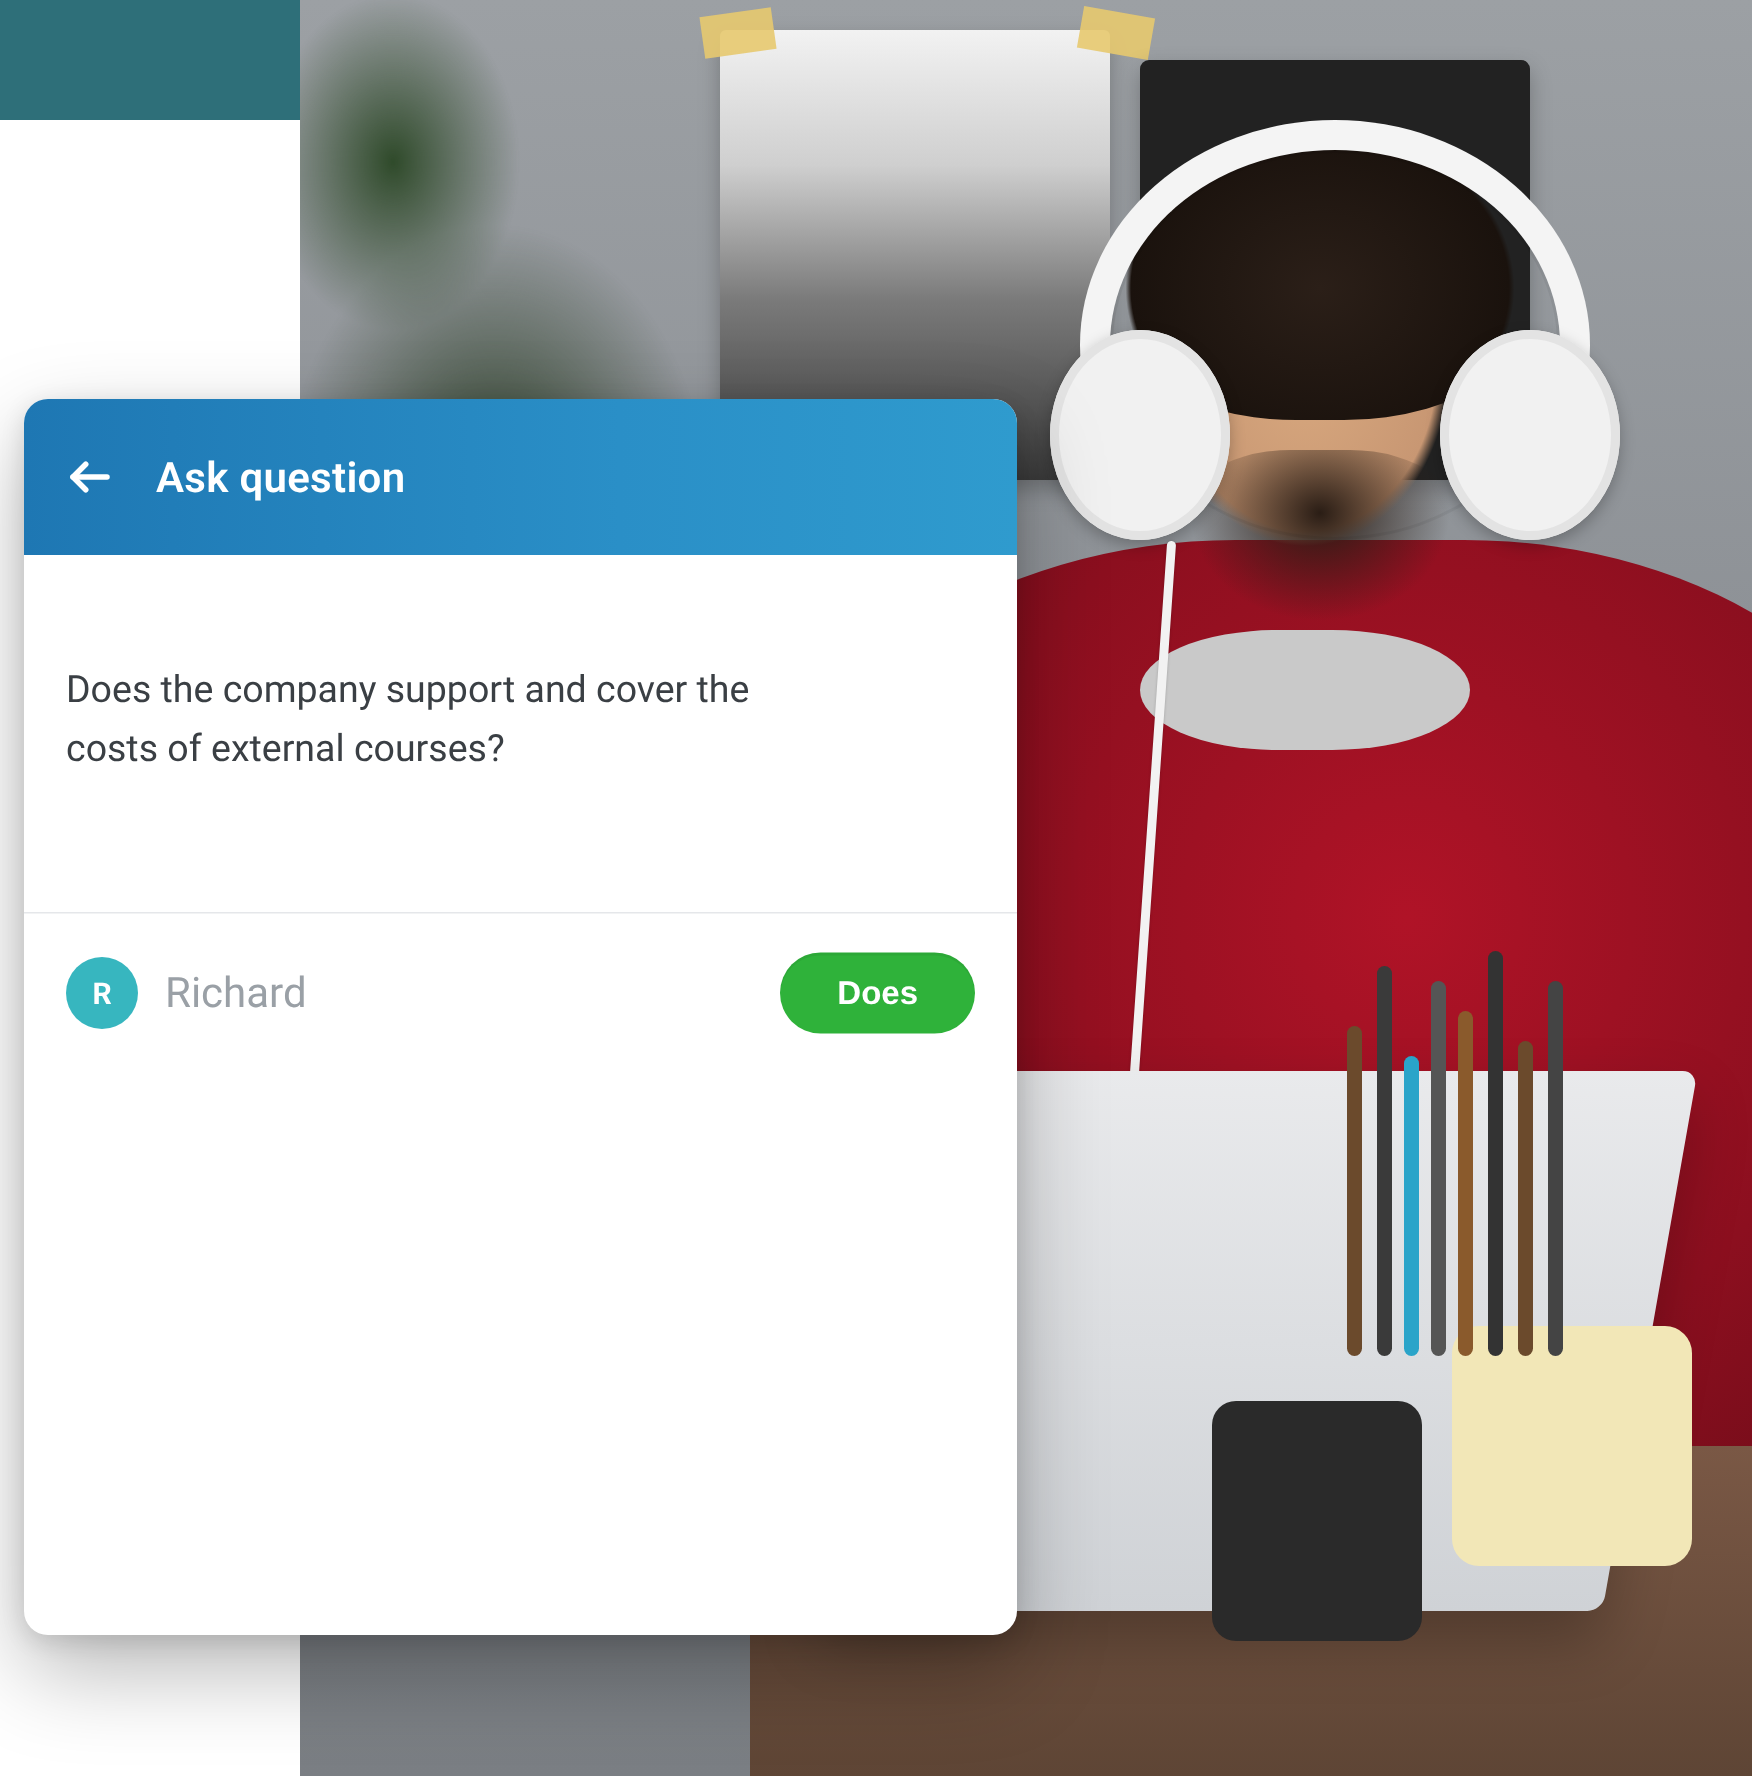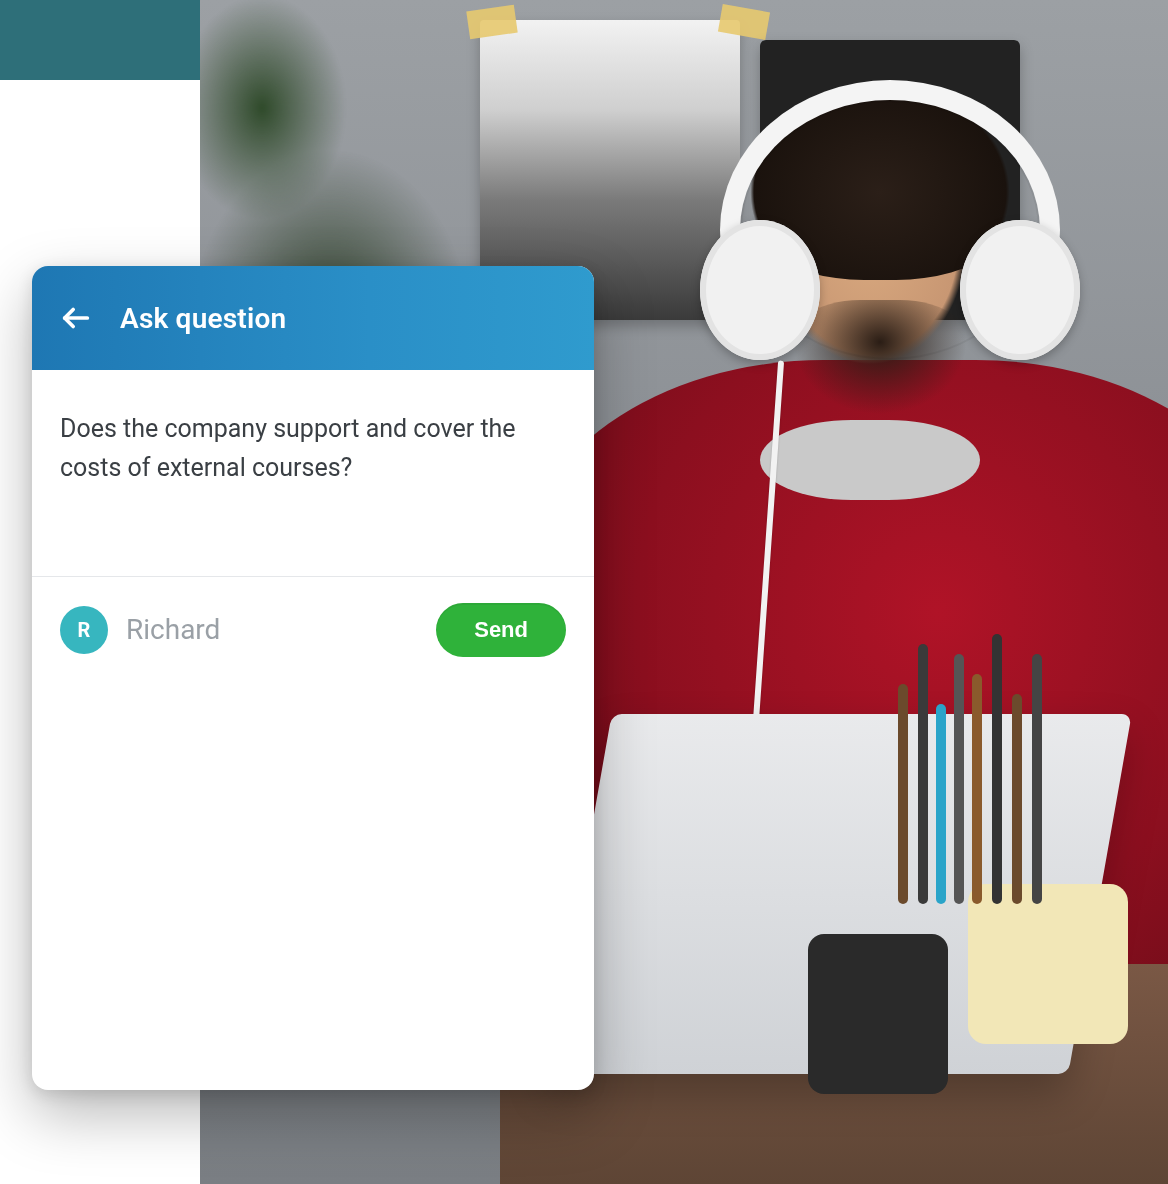--- a/index.html
+++ b/index.html
@@ -121,9 +121,9 @@
     
     .card {
       position: absolute;
-      left: 32px;
+      left: 16px;
       top: 266px;
-      width: 562px;
+      width: 662px;
       height: 824px;
       background: #fff;
       border-radius: 16px;

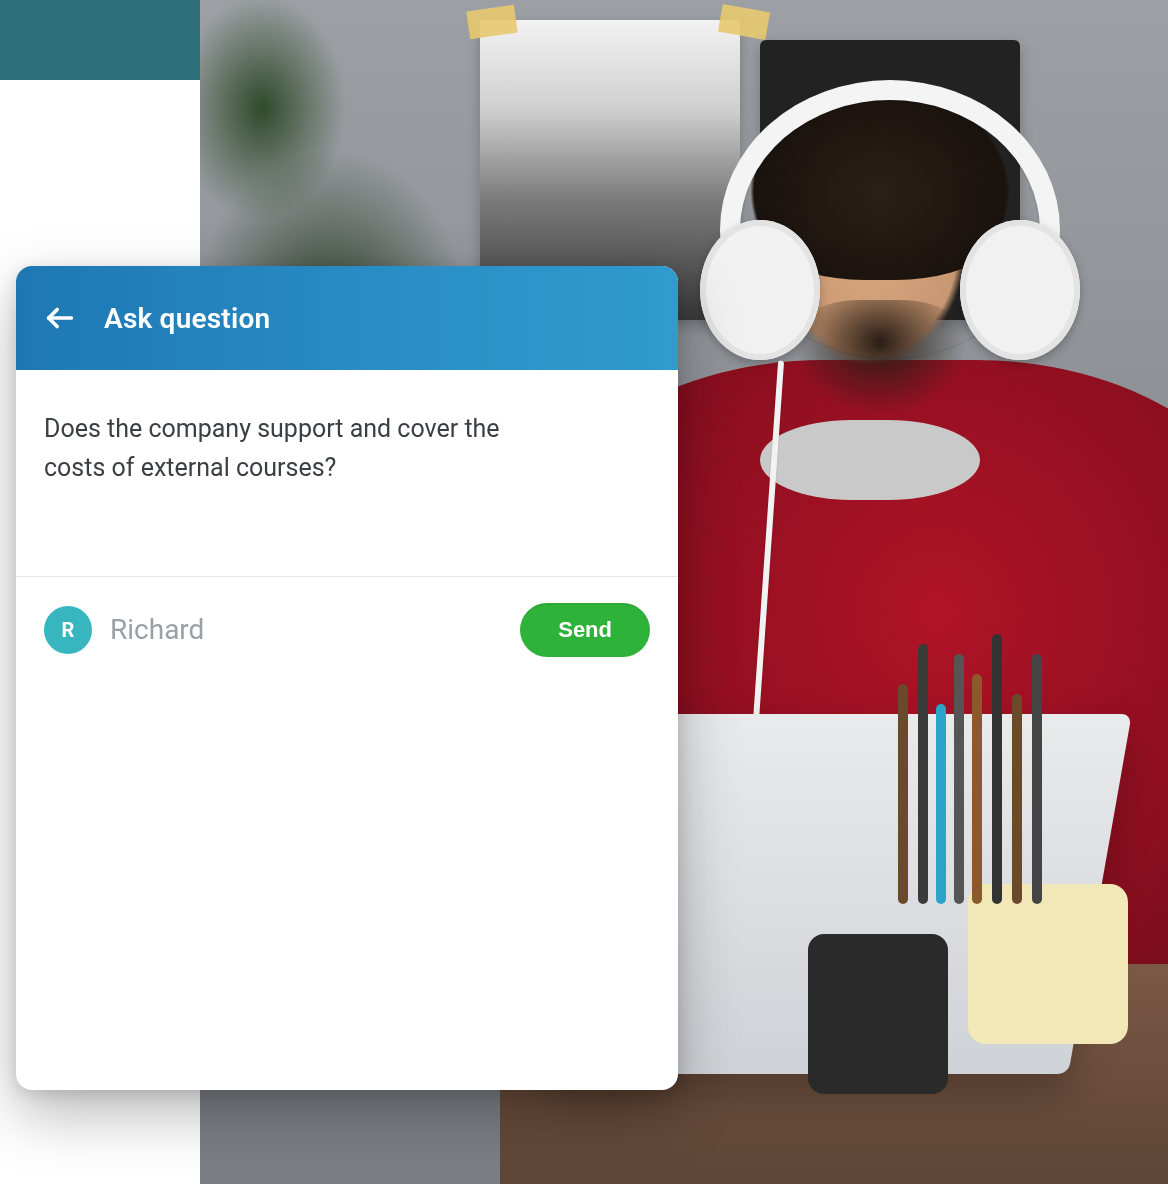--- a/index.html
+++ b/index.html
@@ -143,7 +143,7 @@
     .header-title { font-size: 28px; font-weight: 600; letter-spacing: .2px; }
 
     .card-body { padding: 40px 28px 28px; }
-    .question-text { font-size: 25px; line-height: 1.55; color: #3a3f44; max-width: 480px; }
+    .question-text { font-size: 25px; line-height: 1.55; color: #3a3f44; max-width: 480px; margin-top: 32px; }
 
     .divider { height: 1px; background: #e5e7ea; margin-top: 60px; }
 

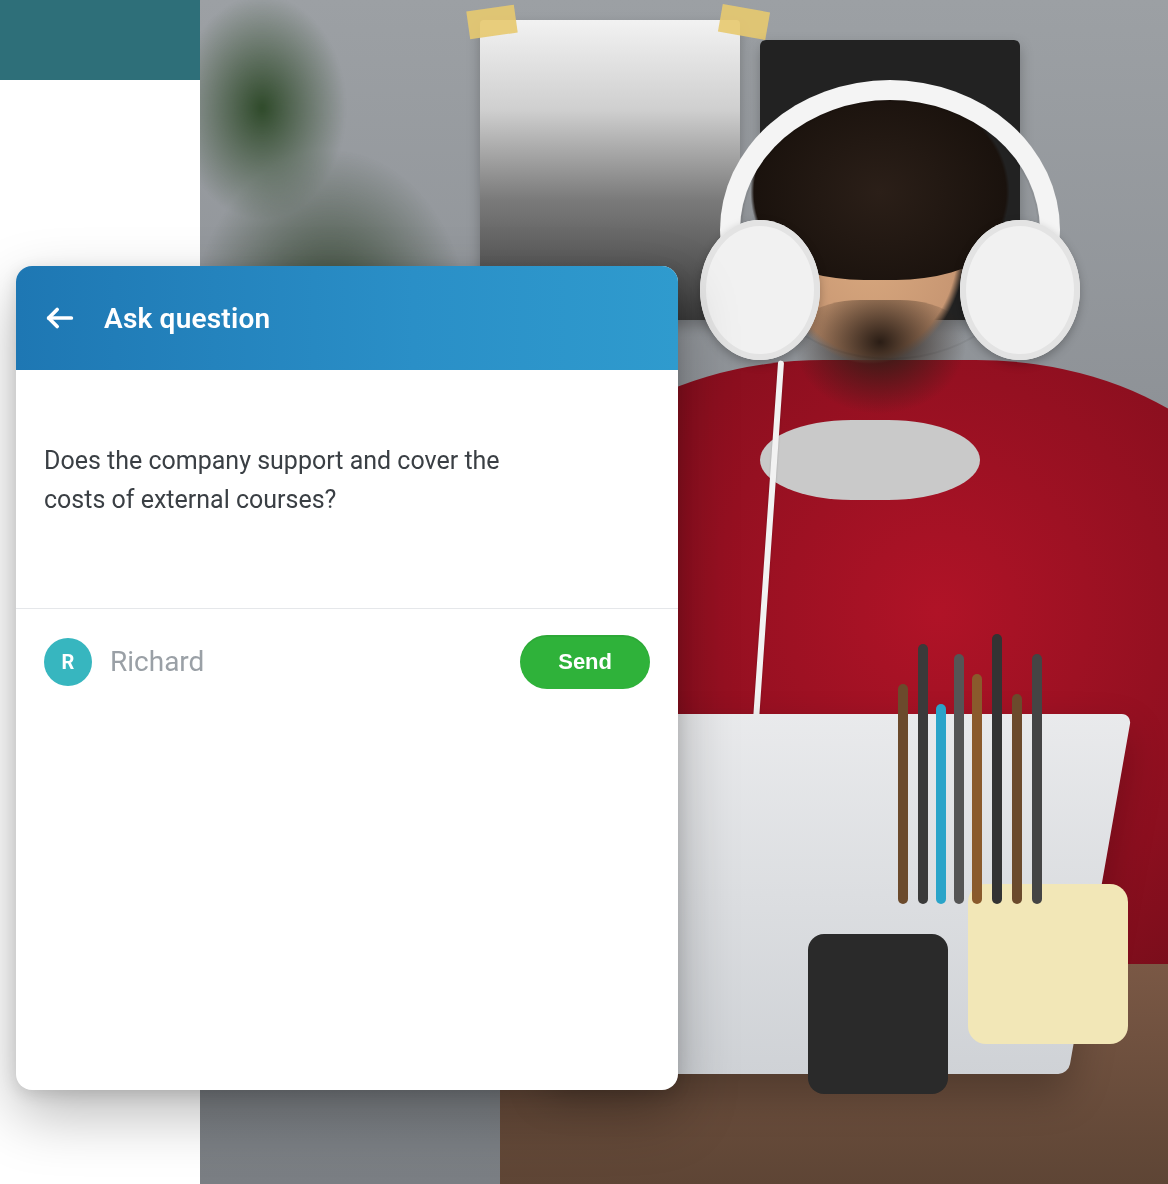--- a/index.html
+++ b/index.html
@@ -213,7 +213,7 @@
         <div class="avatar">R</div>
         <span class="sender-name">Richard</span>
       </div>
-      <button class="send-btn" type="button">Send</button>
+      <button class="send-btn" type="button">Does</button>
     </div>
   </section>
 </div>

